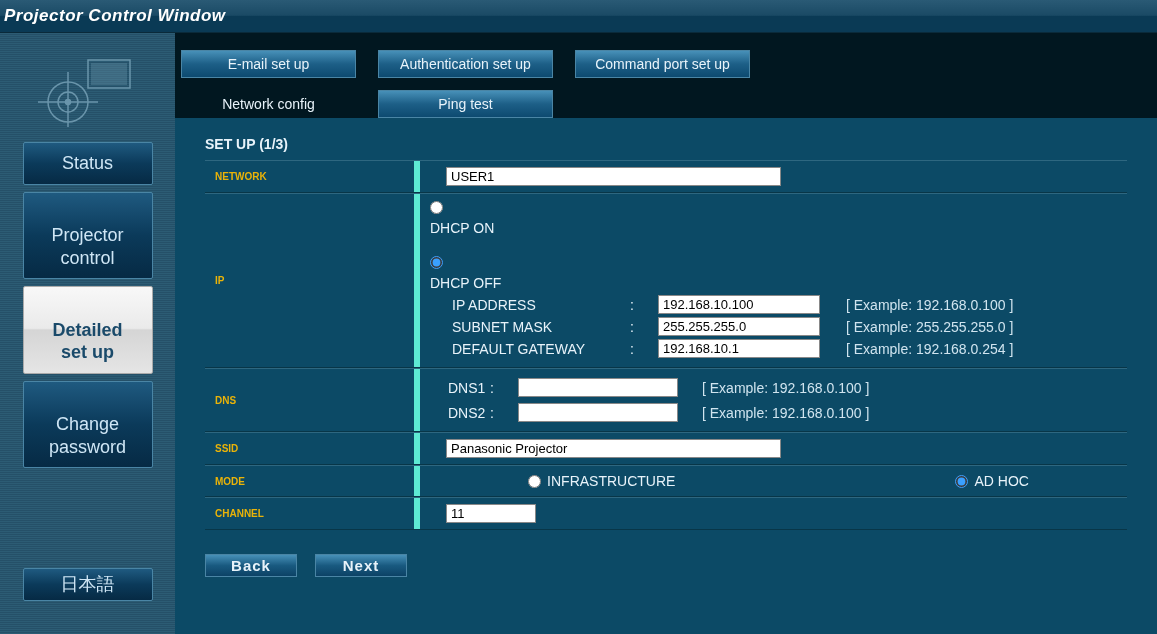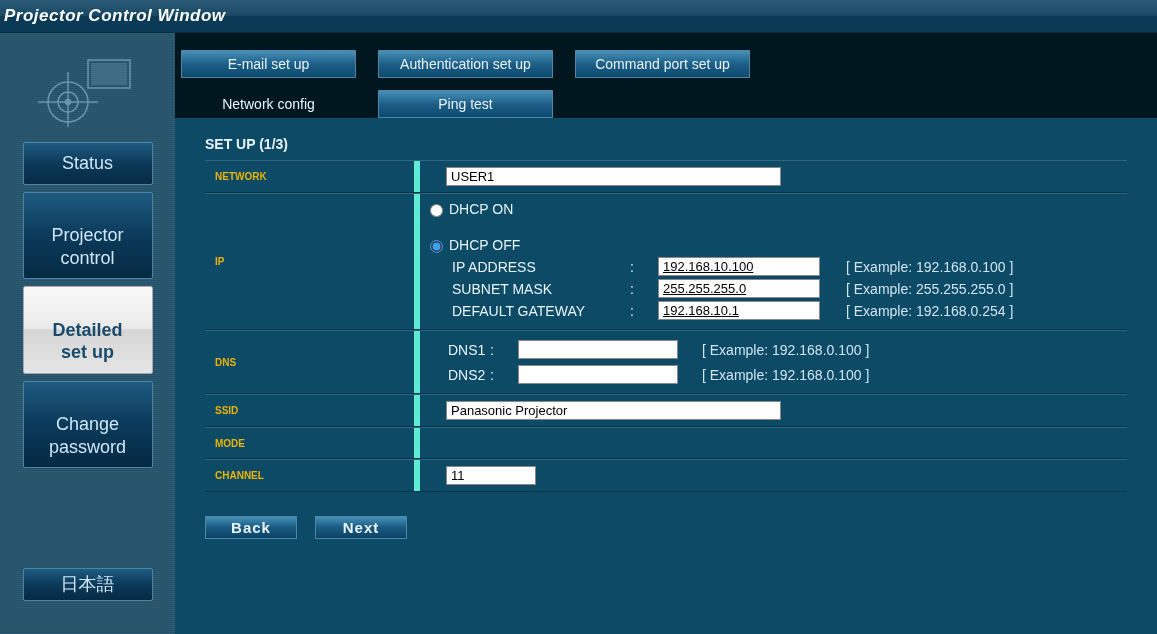--- a/index.html
+++ b/index.html
@@ -138,7 +138,7 @@
     color: #000;
     margin-left: 16px;
   }
-  .radio-line { display: flex; align-items: flex-end; gap: 6px; margin: 1px 0; }
+  .radio-line { display: flex; align-items: flex-start; gap: 6px; margin: 1px 0; flex-direction: column; }
   .sub-fields { padding-left: 22px; }
   .sub-line {
     display: flex;

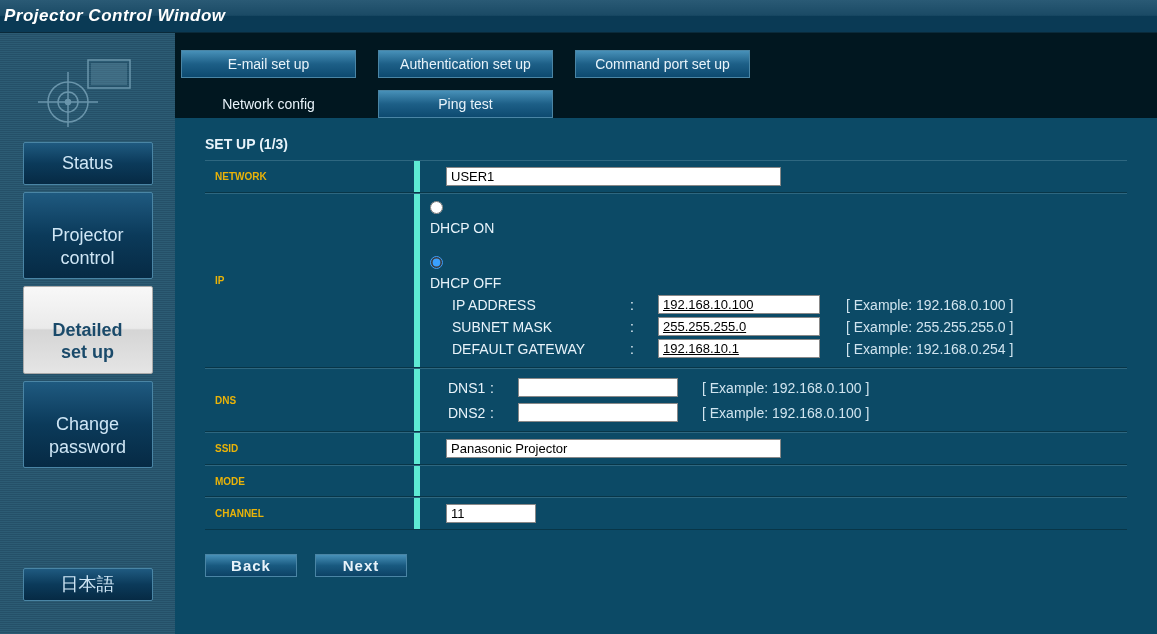--- a/index.html
+++ b/index.html
@@ -148,7 +148,7 @@
   }
   .sub-line .sl-label { width: 170px; }
   .sub-line .sl-colon { width: 12px; text-align: center; }
-  .sub-line .sl-input { width: 162px; text-decoration: underline; }
+  .sub-line .sl-input { width: 162px; }
   .sub-line .sl-example { margin-left: 22px; color: #d0e4ef; }
   .dns-line {
     display: flex;

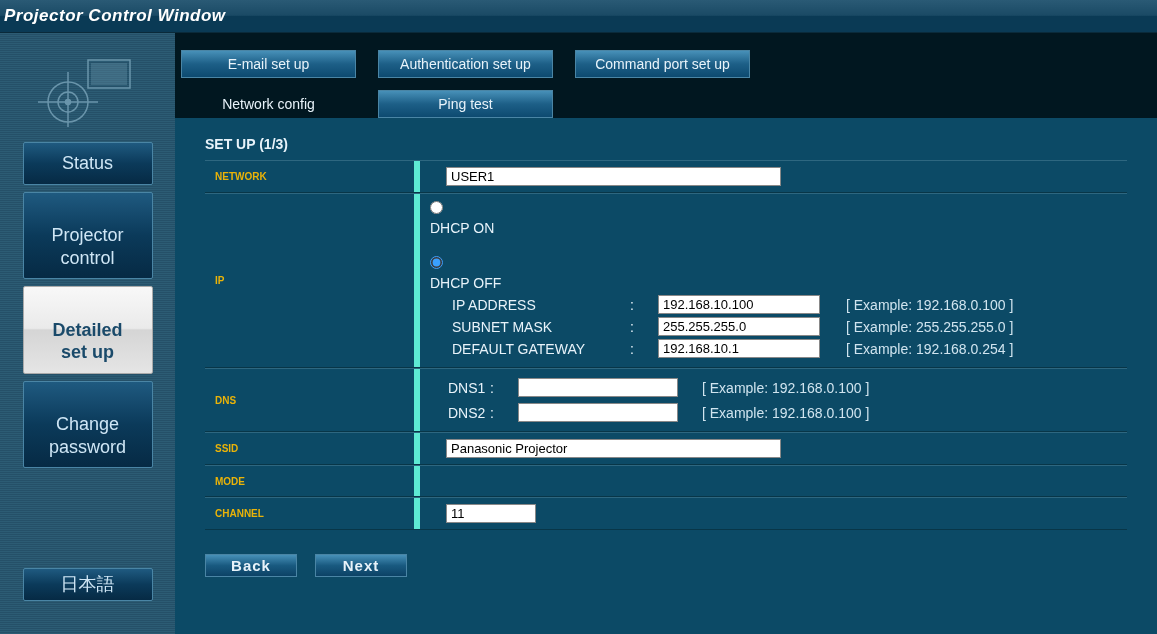--- a/index.html
+++ b/index.html
@@ -326,6 +326,16 @@
 
       <div class="form-row mode-row">
         <div class="form-label">MODE</div>
+        <div class="form-value">
+          <label class="mode-opt first">
+            <input type="radio" name="mode" style="">
+            <span>INFRASTRUCTURE</span>
+          </label>
+          <label class="mode-opt second">
+            <input type="radio" name="mode" checked="" class="radio-green" style="">
+            <span>AD HOC</span>
+          </label>
+        </div>
       </div>
 
       <div class="form-row">

